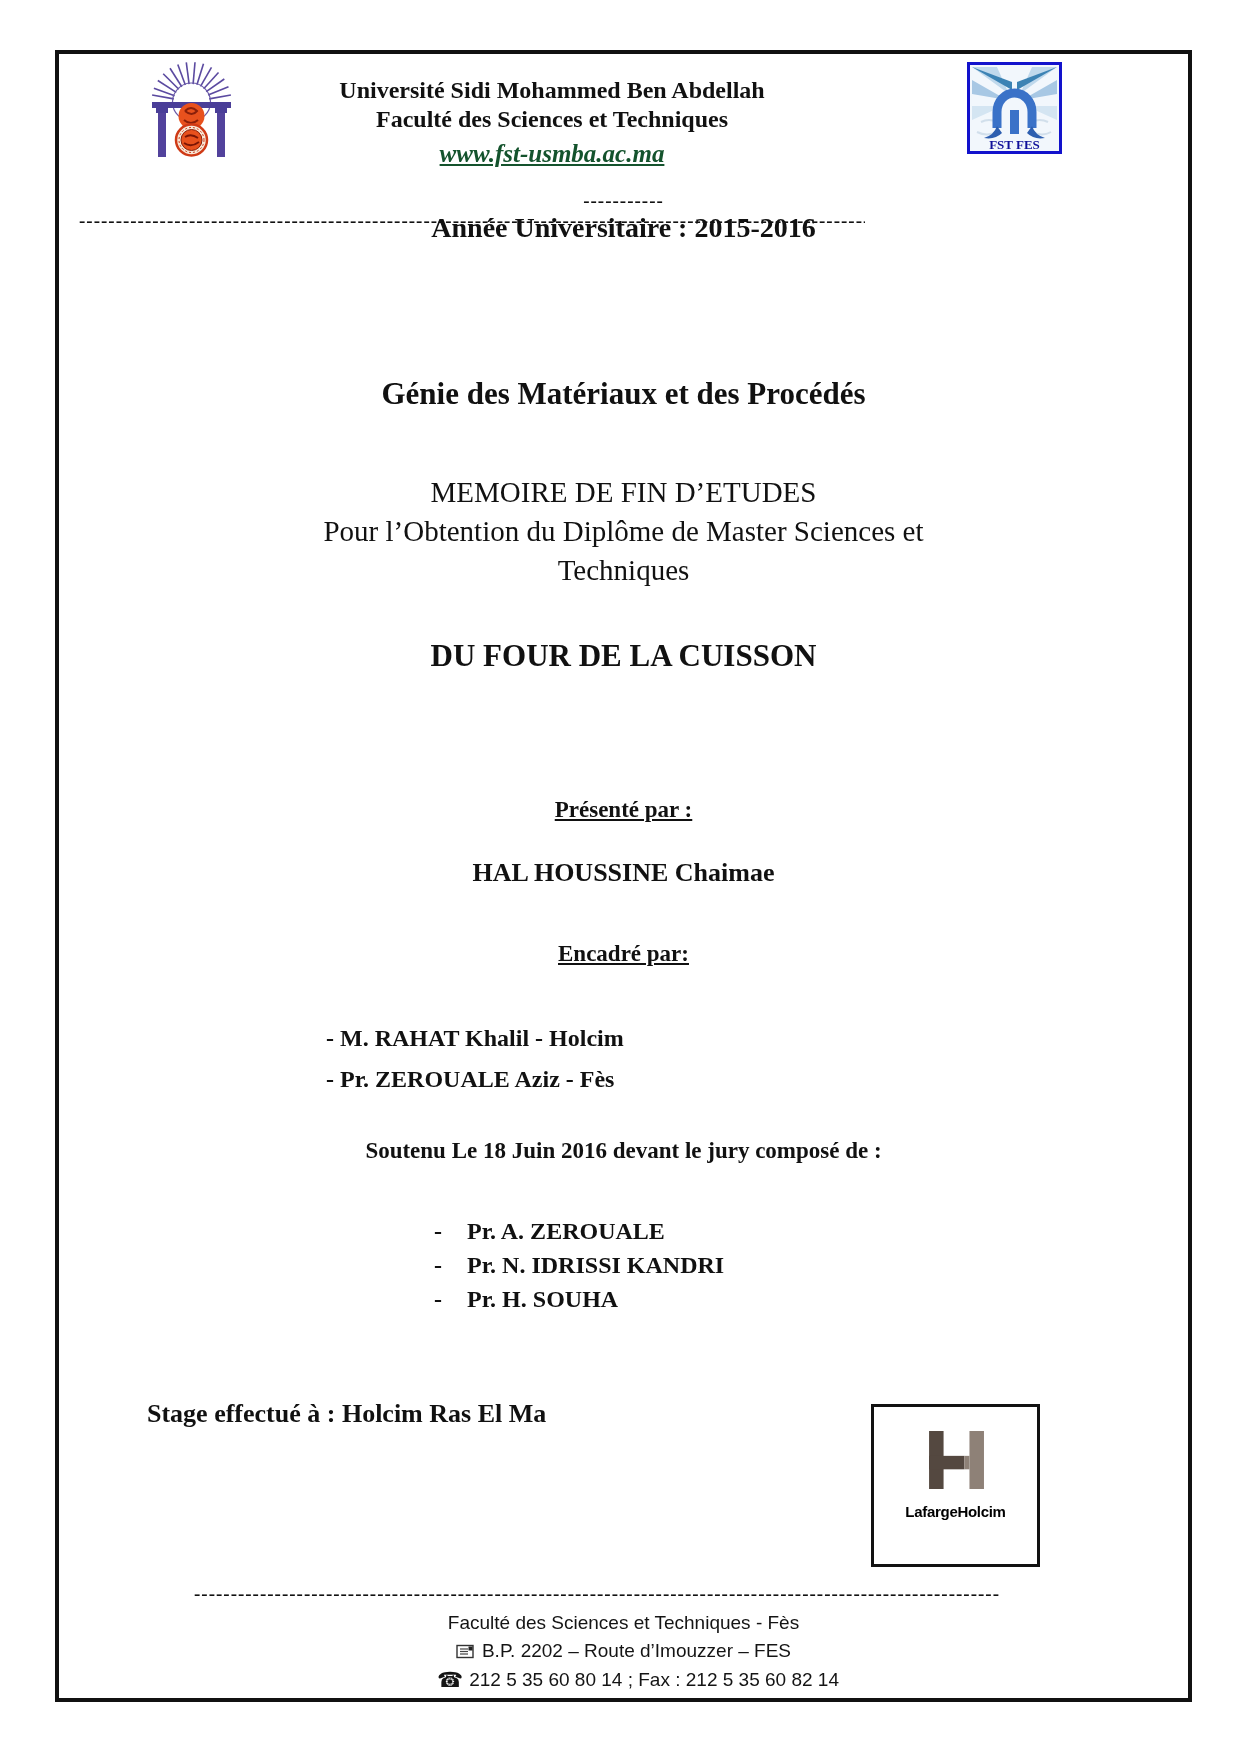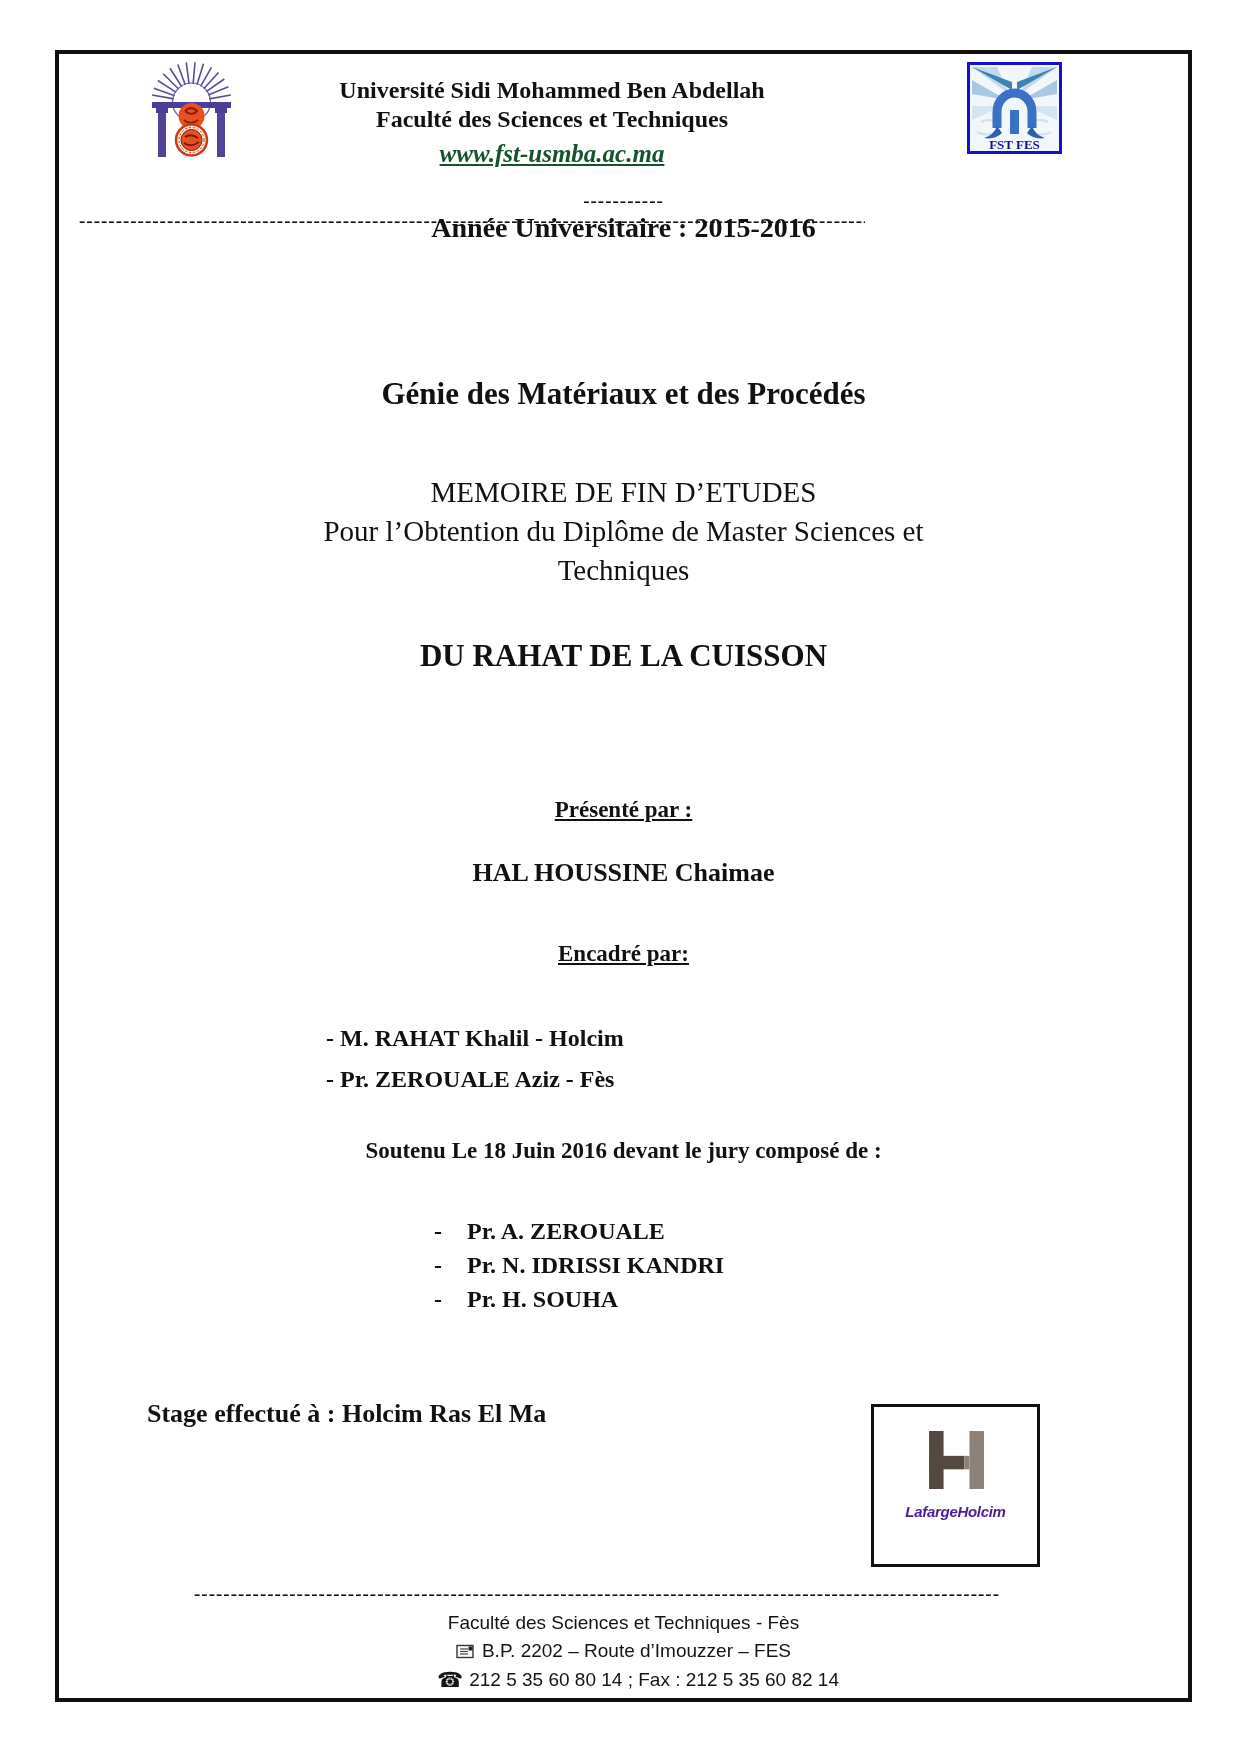--- a/index.html
+++ b/index.html
@@ -114,7 +114,7 @@
   </div>
 
   <div class="abs center title">
-    <div>DU RAHAT DE LA CUISSON</div>
+    <div>DU FOUR DE LA CUISSON</div>
   </div>
 
   <div class="abs center presente">

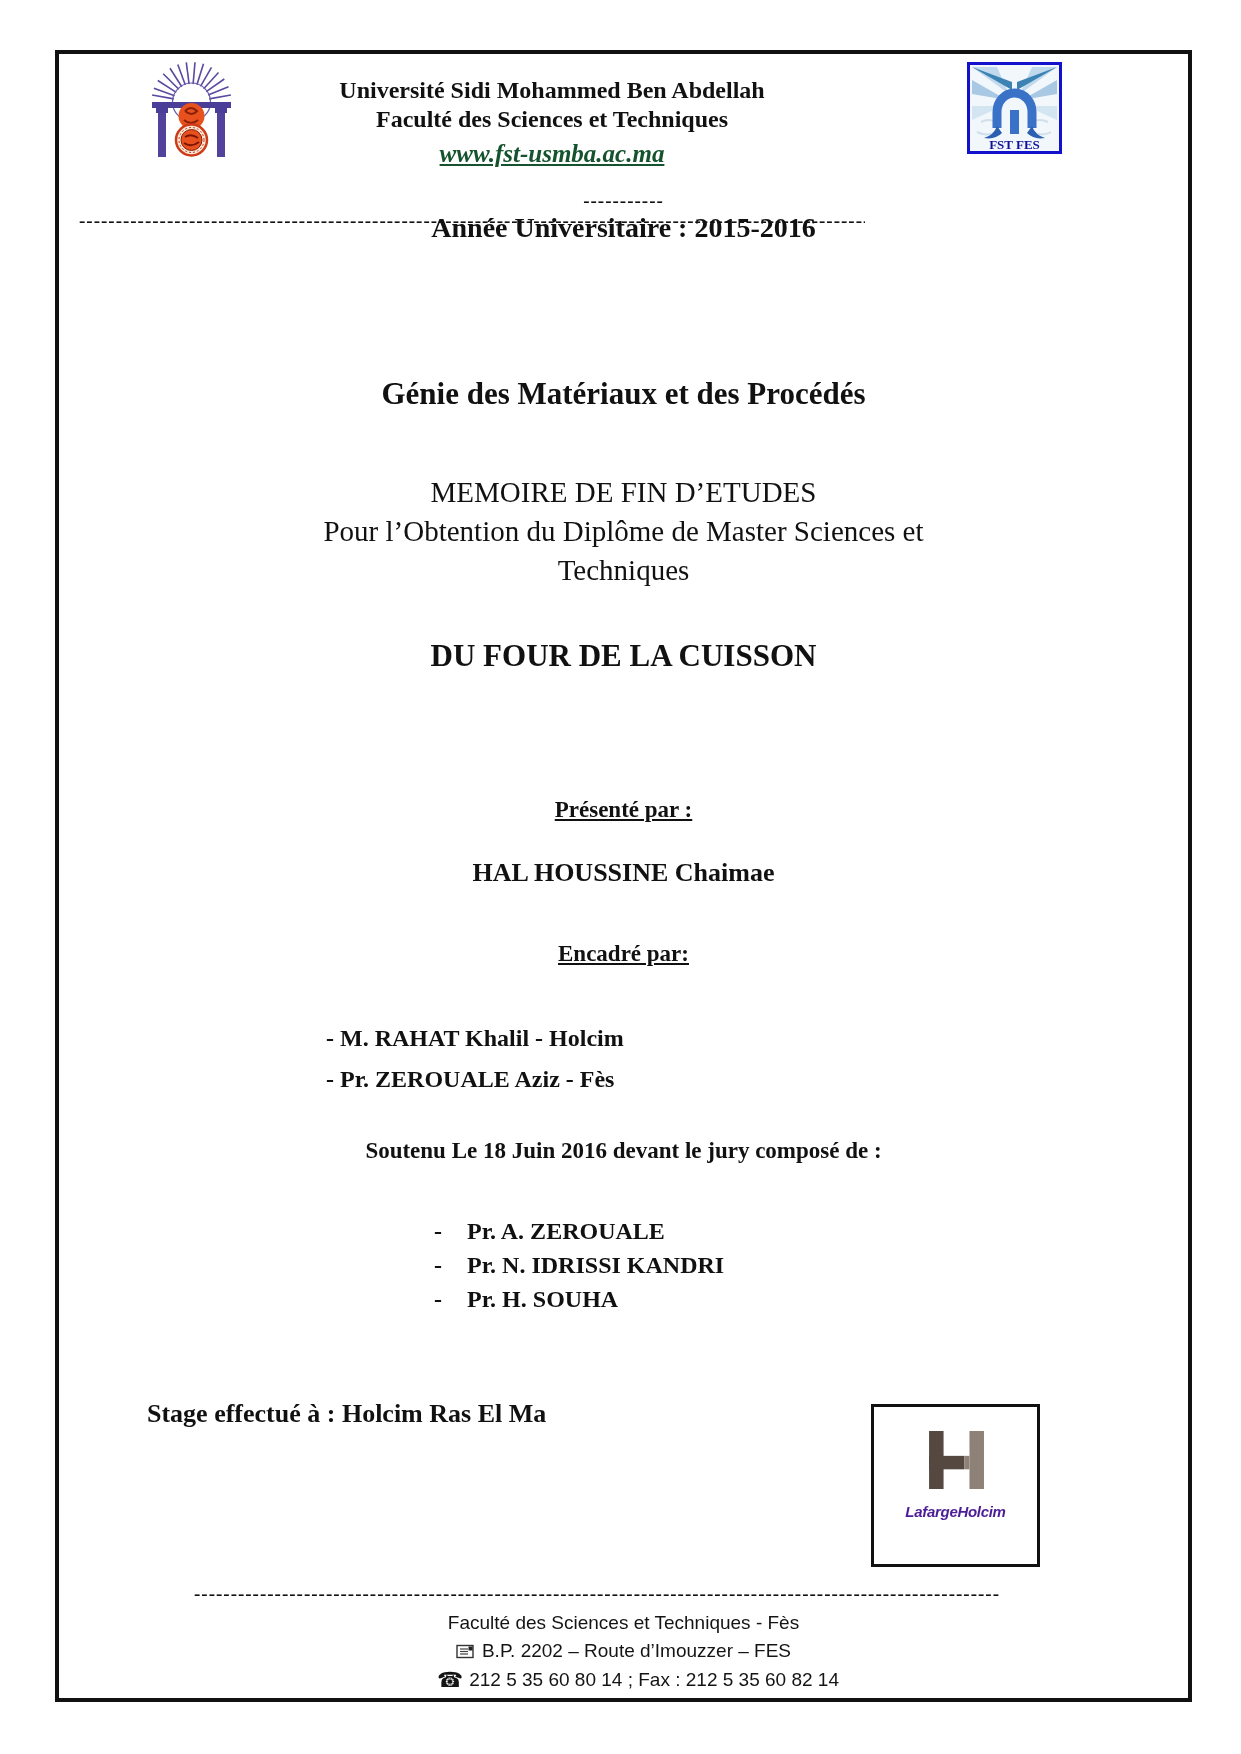--- a/index.html
+++ b/index.html
@@ -26,7 +26,7 @@
   .jury-bullet{width:33px;}
   .stage{top:1345px;left:88px;font-size:26px;font-weight:bold;}
   .lh-box{left:812px;top:1350px;width:169px;height:163px;border:3px solid #111;background:#fff;text-align:center;box-sizing:border-box;}
-  .lh-name{margin-top:10px;font-family:"Liberation Sans",sans-serif;font-weight:bold;font-size:15px;color:#4c1d95;letter-spacing:-0.3px;font-style:italic;}
+  .lh-name{margin-top:10px;font-family:"Liberation Sans",sans-serif;font-weight:bold;font-size:15px;color:#000000;letter-spacing:-0.3px;}
   .footer-dashes{top:1529px;left:135px;width:845px;}
   .footer-line{font-family:"Liberation Sans",sans-serif;font-size:19px;color:#141414;}
   .f1{top:1558px;}

